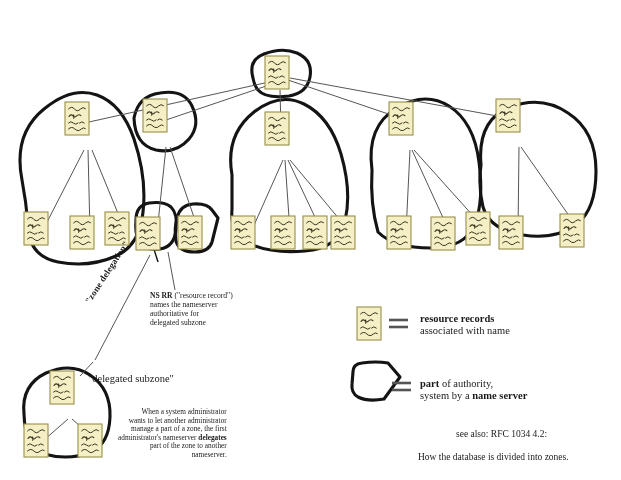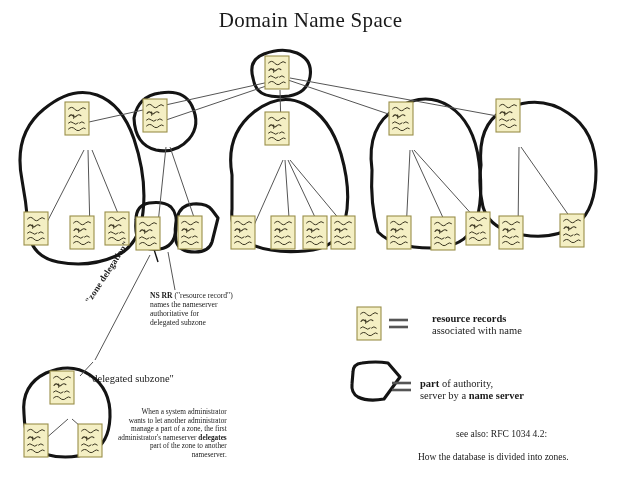--- a/index.html
+++ b/index.html
@@ -153,7 +153,6 @@
     </g>
   </svg>
 
-  <div class="txt" id="title">Domain Name Space</div>
 
   <div class="txt" id="ns-note"><b>NS RR</b><span> ("resource record")
 names the nameserver

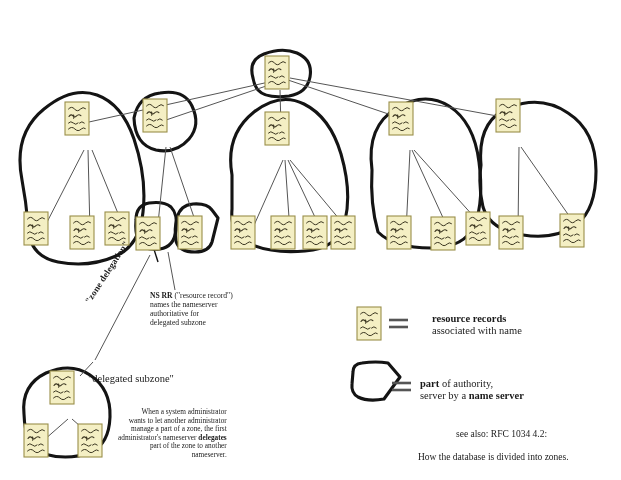--- a/index.html
+++ b/index.html
@@ -25,7 +25,7 @@
   #para{left:118px;top:408px;font-size:7.3px;text-align:right;}
   #para b{font-weight:bold;margin-top:40px;}
 
-  #lg1{left:420px;top:313px;font-size:10.5px;margin-left:12px;}
+  #lg1{left:420px;top:313px;font-size:10.5px;}
   #lg2{left:420px;top:378px;font-size:10.5px;}
   #lg1 b,#lg2 b{font-weight:bold;}
 

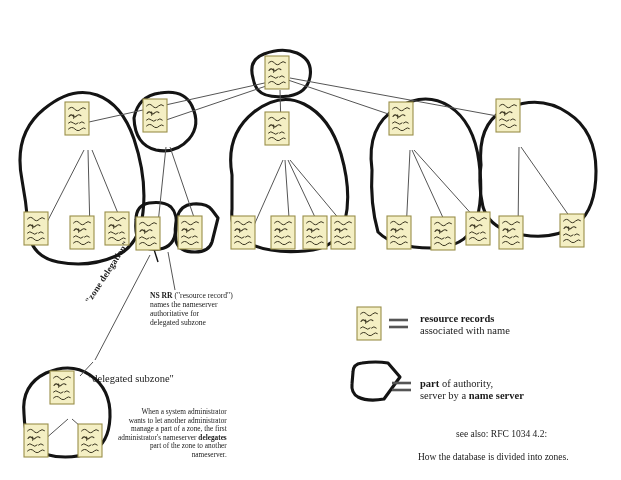--- a/index.html
+++ b/index.html
@@ -174,7 +174,7 @@
 associated with name</span></div>
 
   <div class="txt" id="lg2"><b>part</b><span> of authority,
-server by a </span><b>name server</b></div>
+system by a </span><b>name server</b></div>
 
   <div class="txt" id="seealso">see also: RFC 1034 4.2:</div>
   <div class="txt" id="seealso2">How the database is divided into zones.</div>

